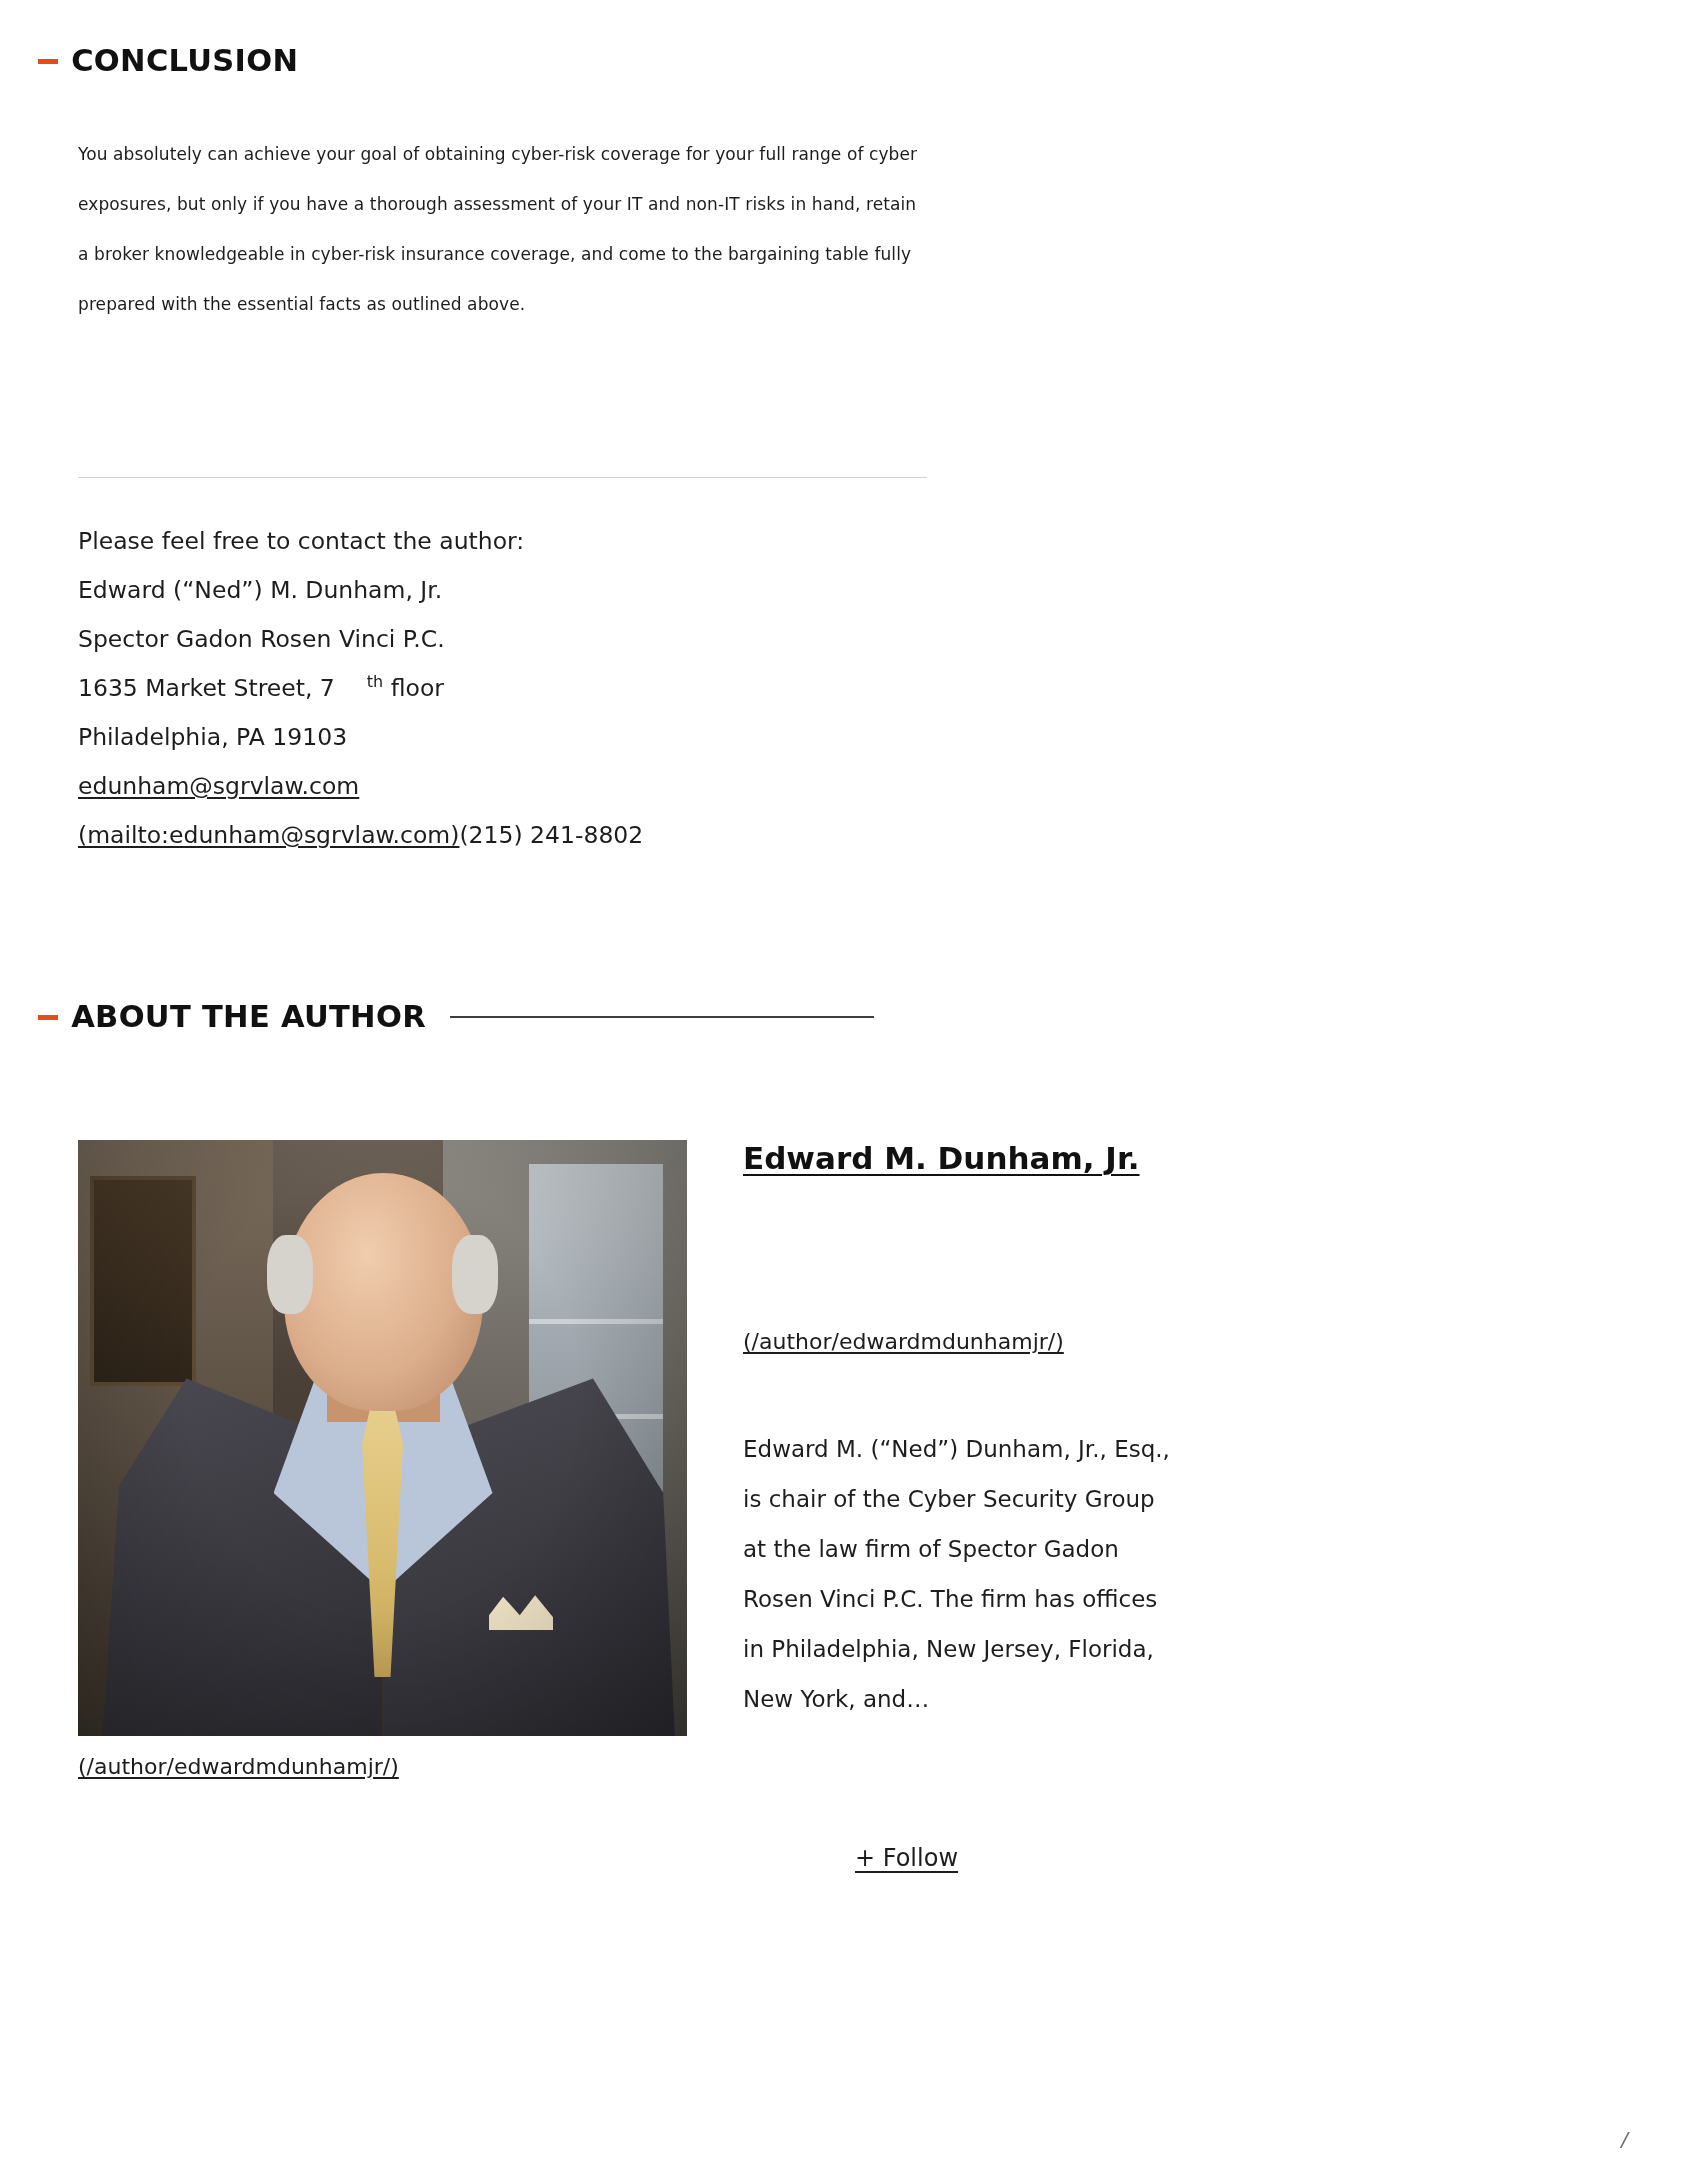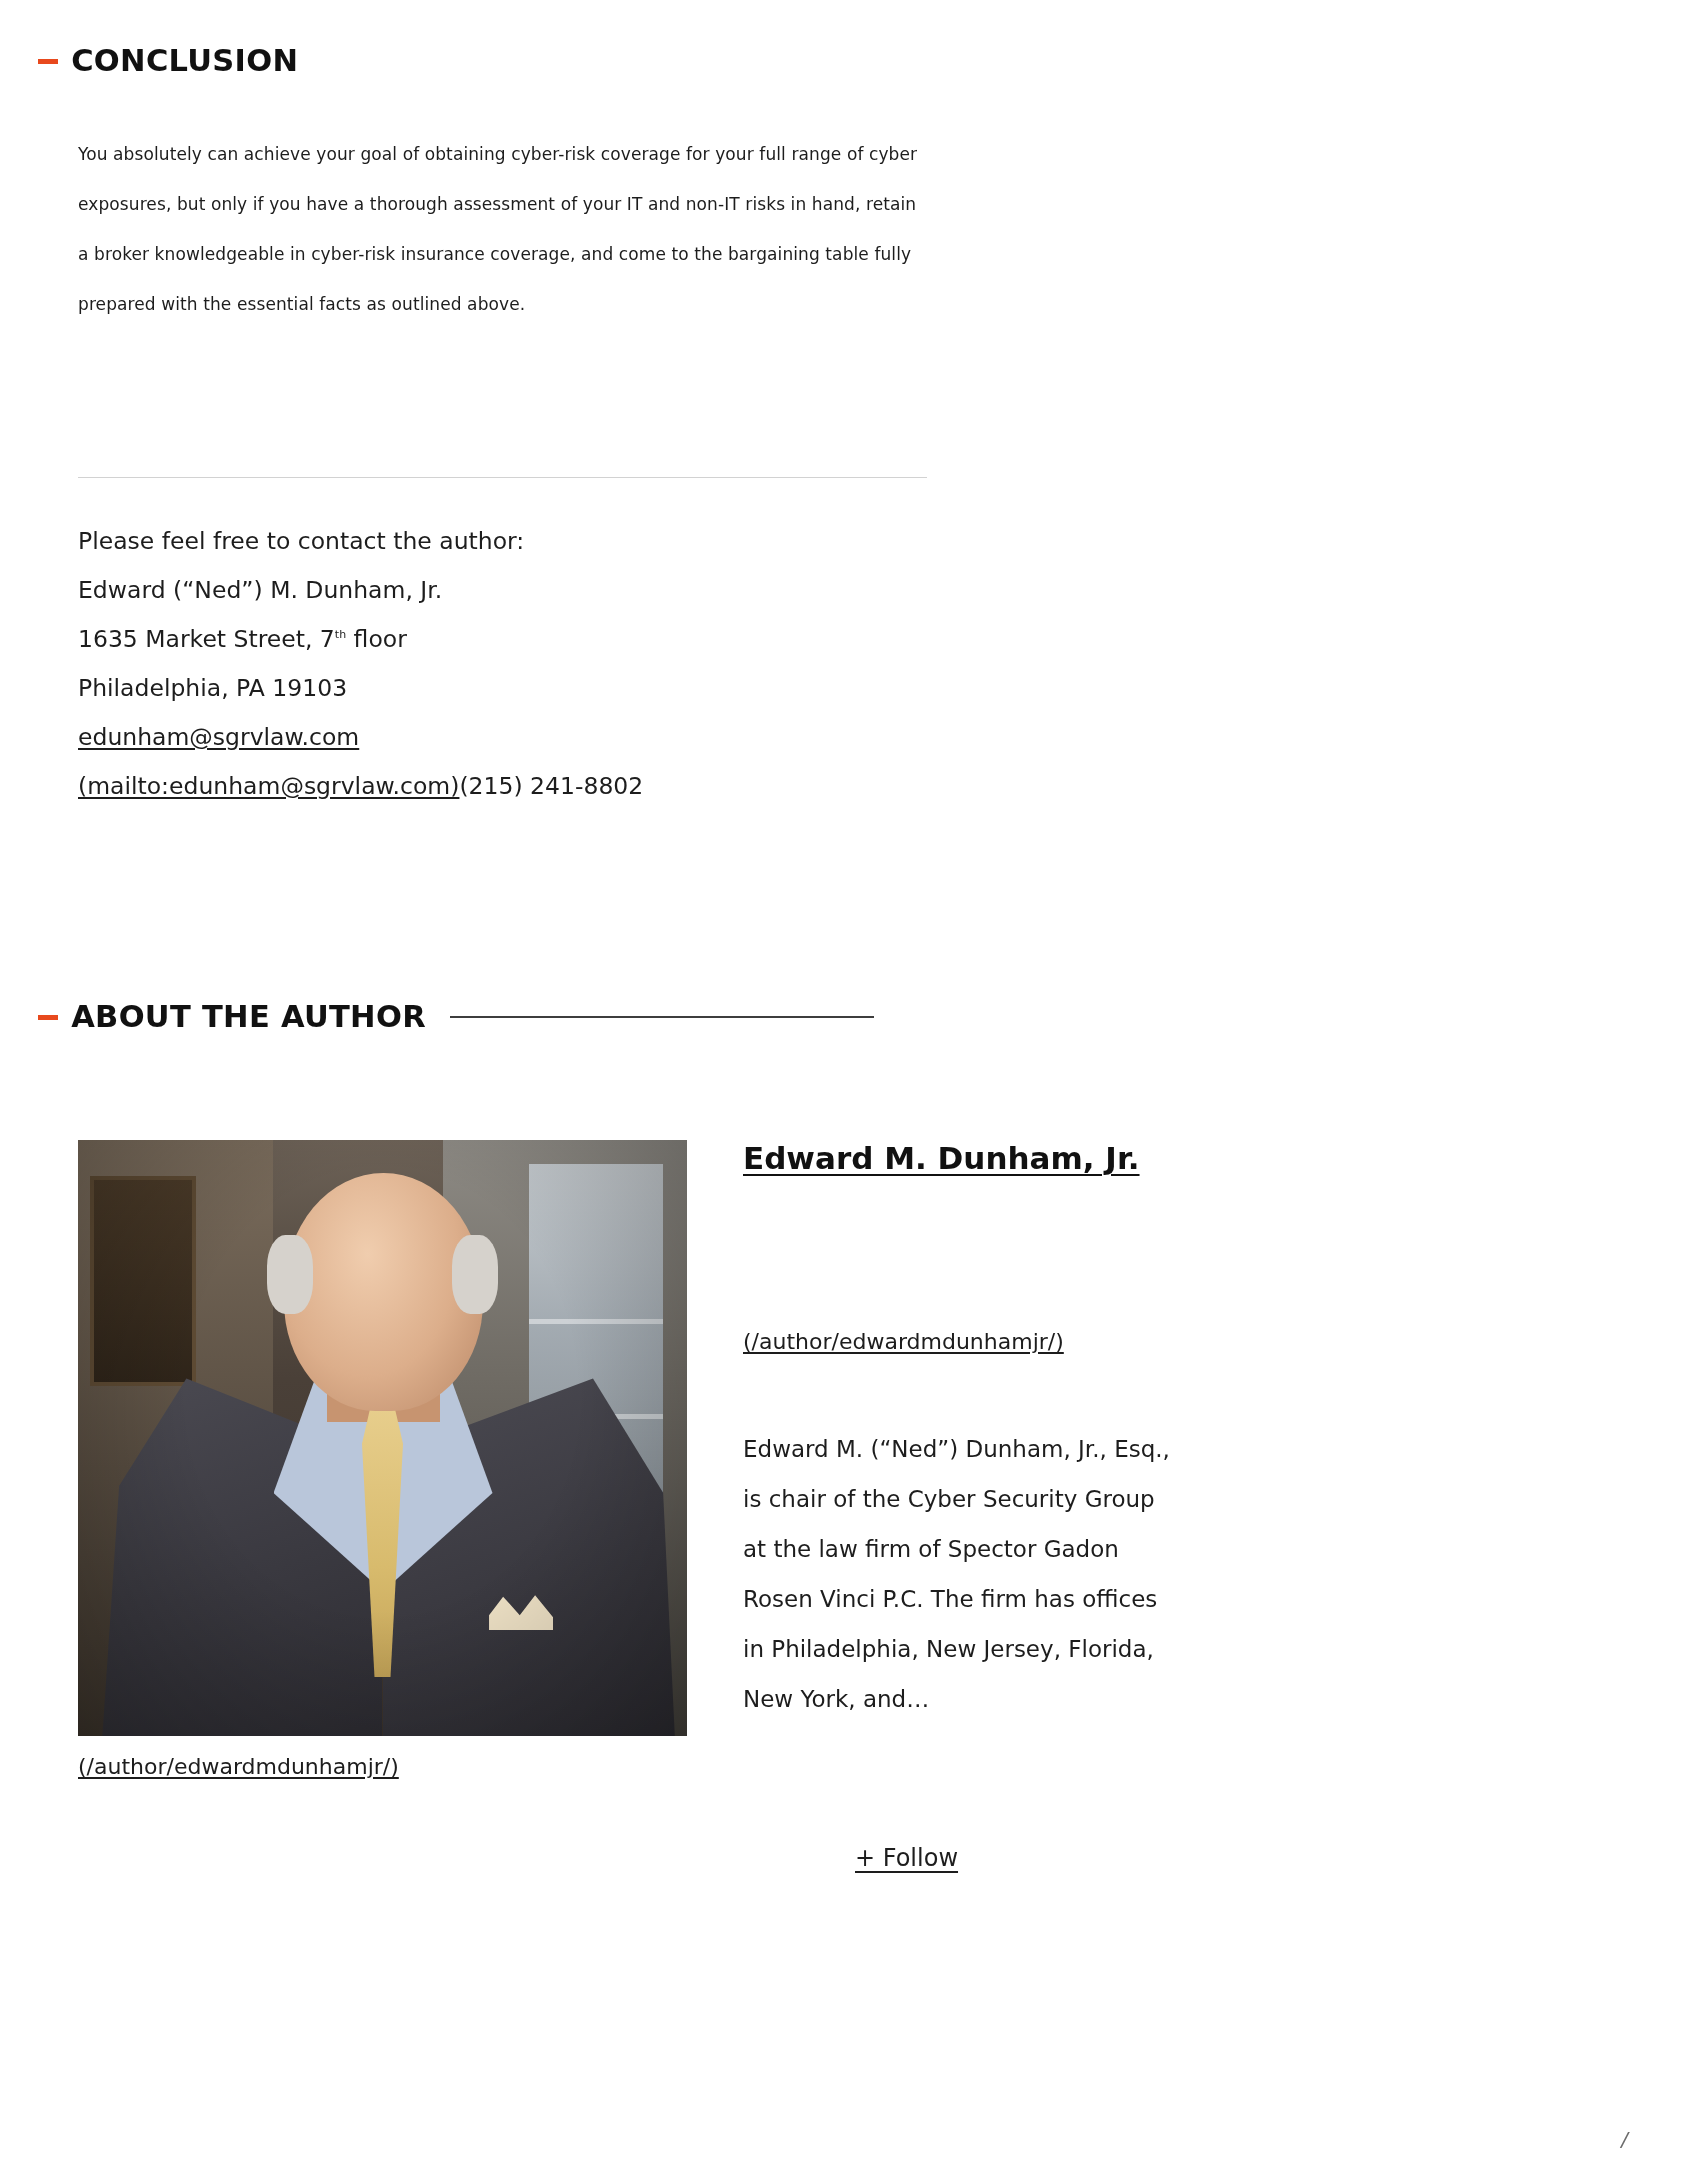--- a/index.html
+++ b/index.html
@@ -253,6 +253,7 @@
   <div class="contact-block" style="left:78px; top:517px; width:861px;">
     <div class="line">Please feel free to contact the author:</div>
     <div class="line">Edward (“Ned”) M. Dunham, Jr.</div>
+    <div class="line">Spector Gadon Rosen Vinci P.C.</div>
     <div class="line">
       <span>1635 Market Street, 7</span><sup>th</sup><span> floor</span>
     </div>

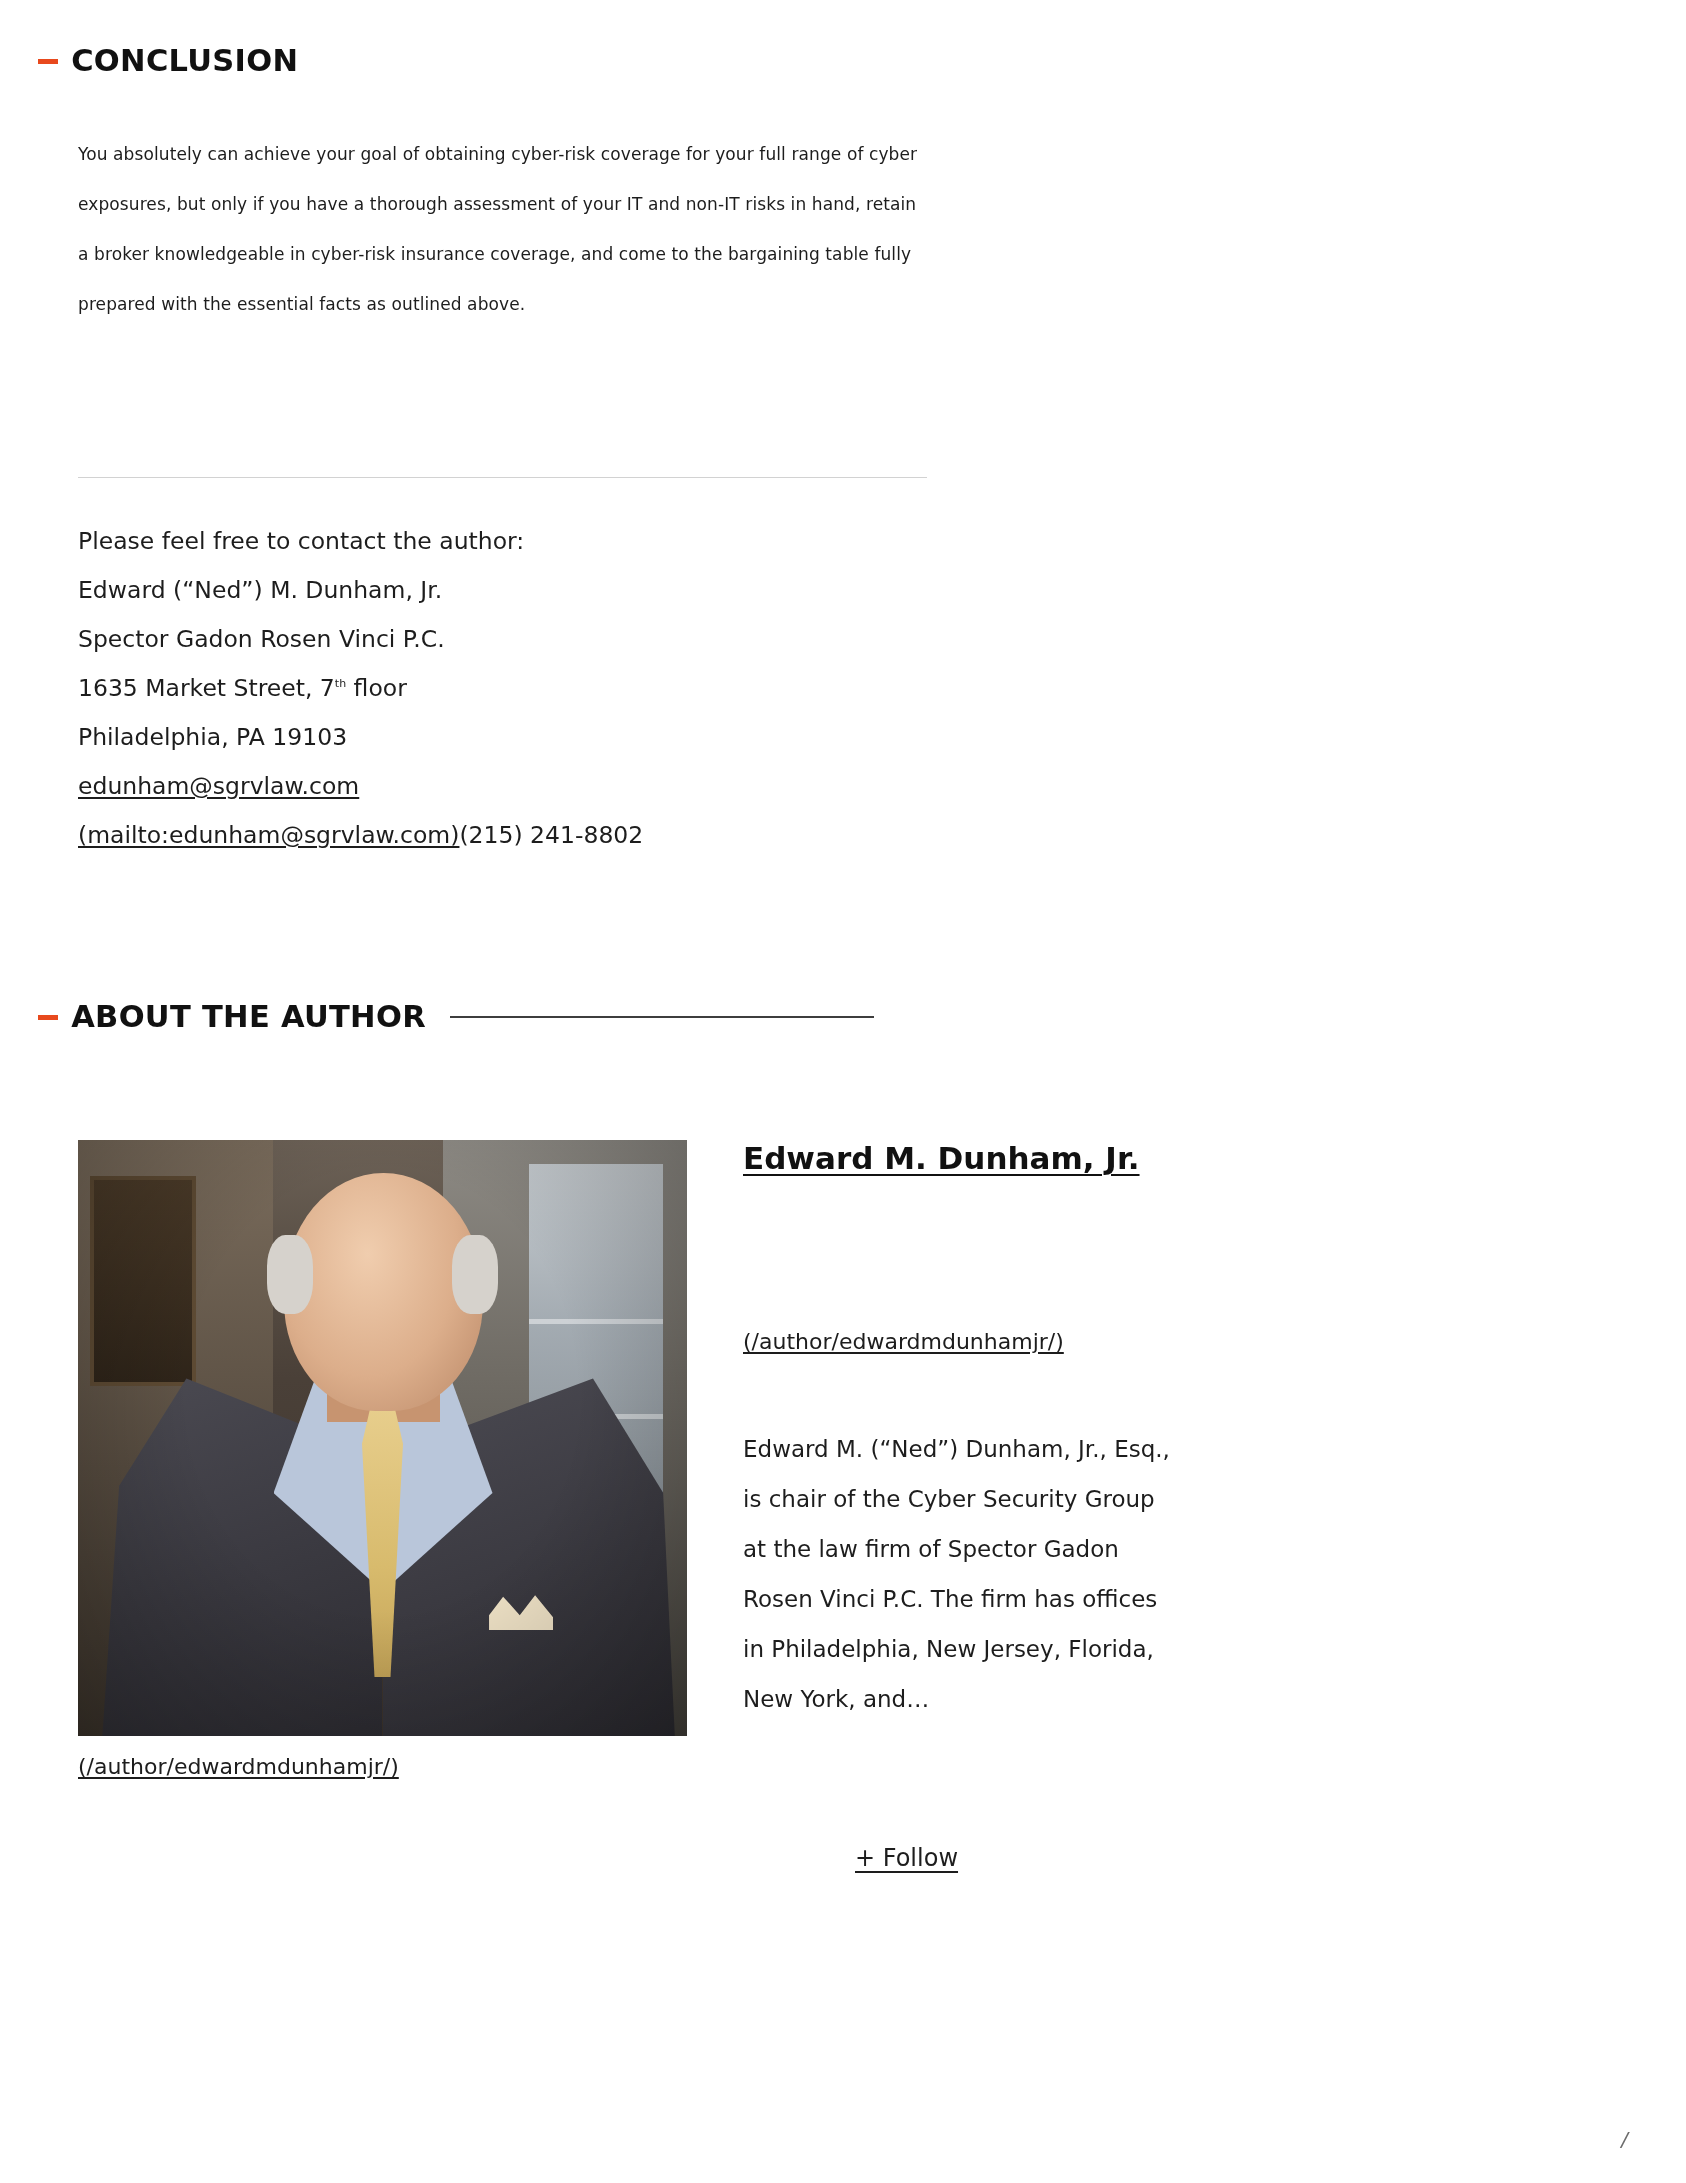--- a/index.html
+++ b/index.html
@@ -79,9 +79,10 @@
   }
   .contact-block .line { white-space: nowrap; }
   .contact-block sup {
-    font-size: 11px;
+    font-size: 16px;
     vertical-align: super;
     line-height: 0;
+    margin-left: 32px;
   }
   a.plain-link {
     color: #1d1d1d;

